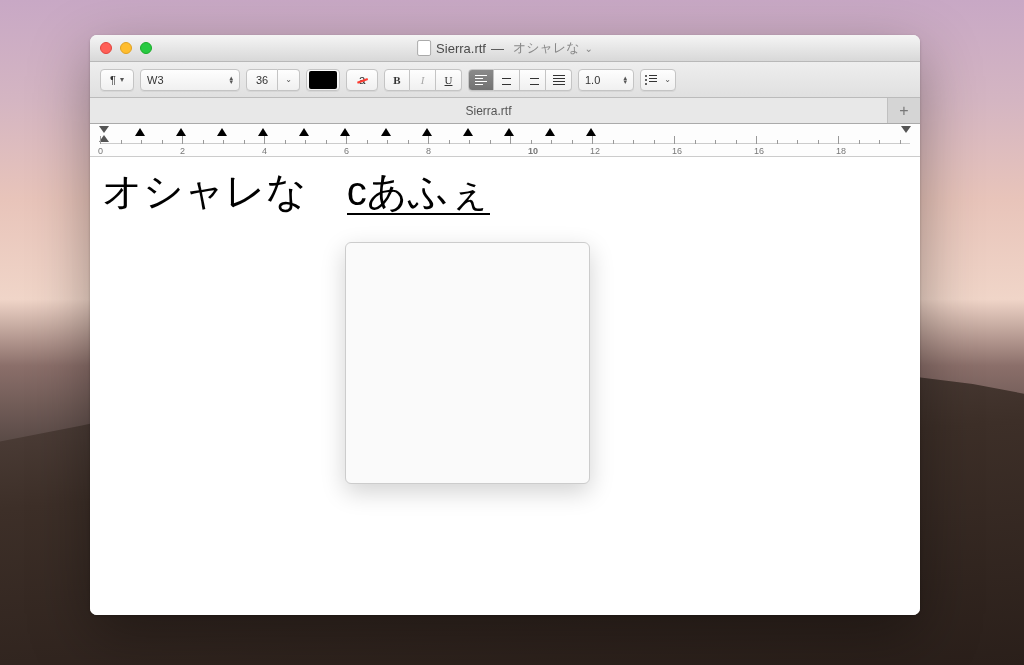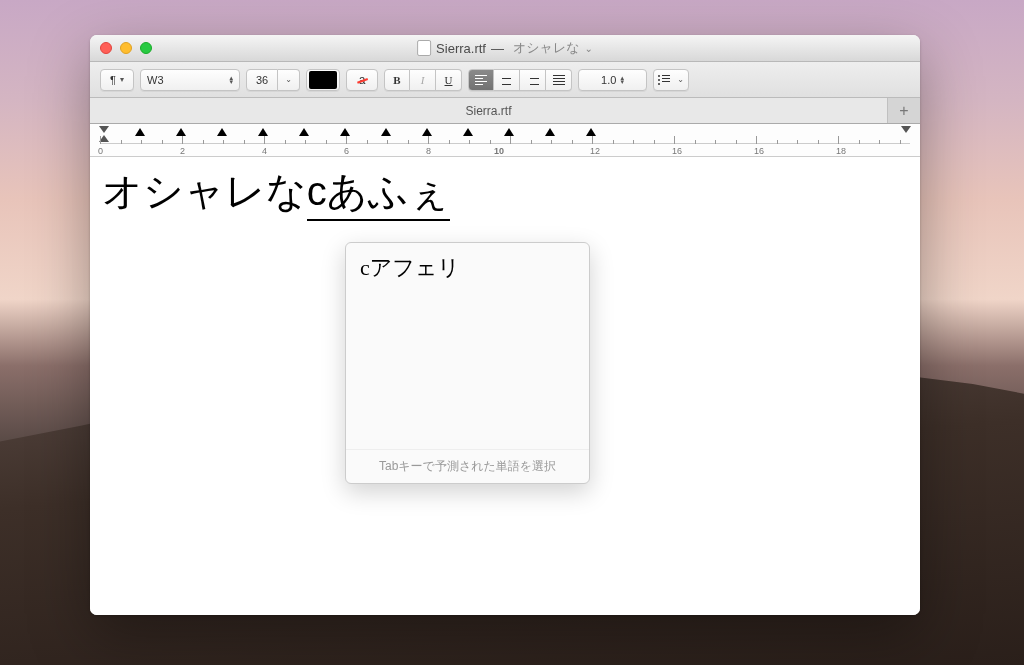--- a/index.html
+++ b/index.html
@@ -380,7 +380,7 @@
           </div>
       </div>
     </div>
-    <div class="tb-select" style="width:69px;">
+    <div class="tb-select" style="width:56px;justify-content:space-between">
       <span>1.0</span>
       <div class="chev-updown">
           <span>▴</span>

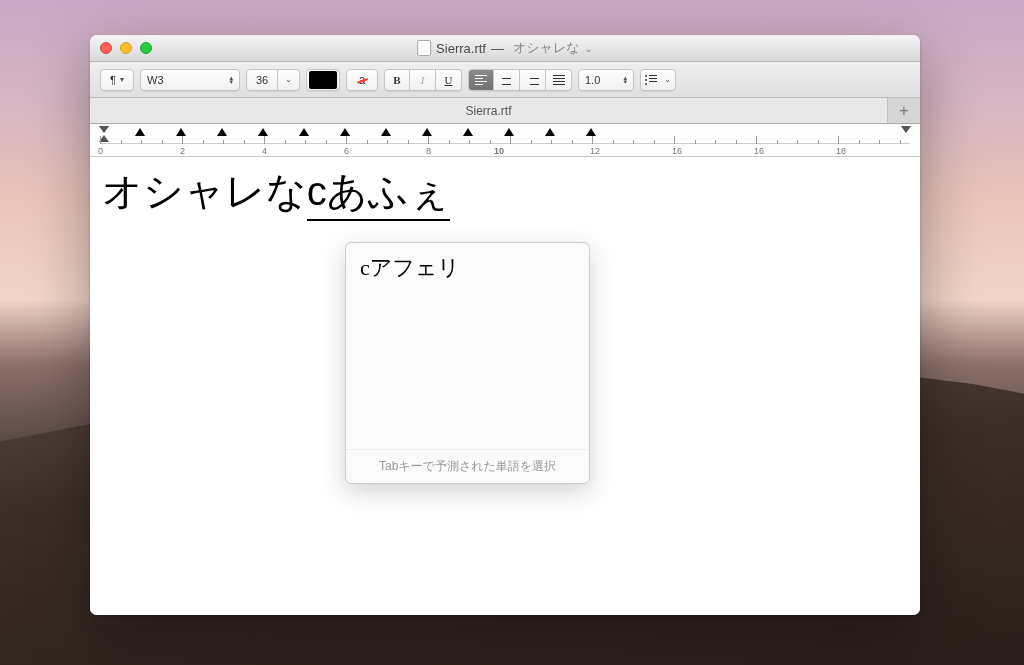--- a/index.html
+++ b/index.html
@@ -447,7 +447,7 @@
         <div class="tick minor" style="left: 369px;"></div>
         <div class="tick minor" style="left: 389.5px;"></div>
         <div class="tick major" style="left: 410px;"></div>
-        <div class="tick-label" style="left: 396px; font-weight: bold;">10</div>
+        <div class="tick-label" style="left: 430px; font-weight: bold;">10</div>
         <div class="tick minor" style="left: 430.5px;"></div>
         <div class="tick minor" style="left: 451px;"></div>
         <div class="tick minor" style="left: 471.5px;"></div>

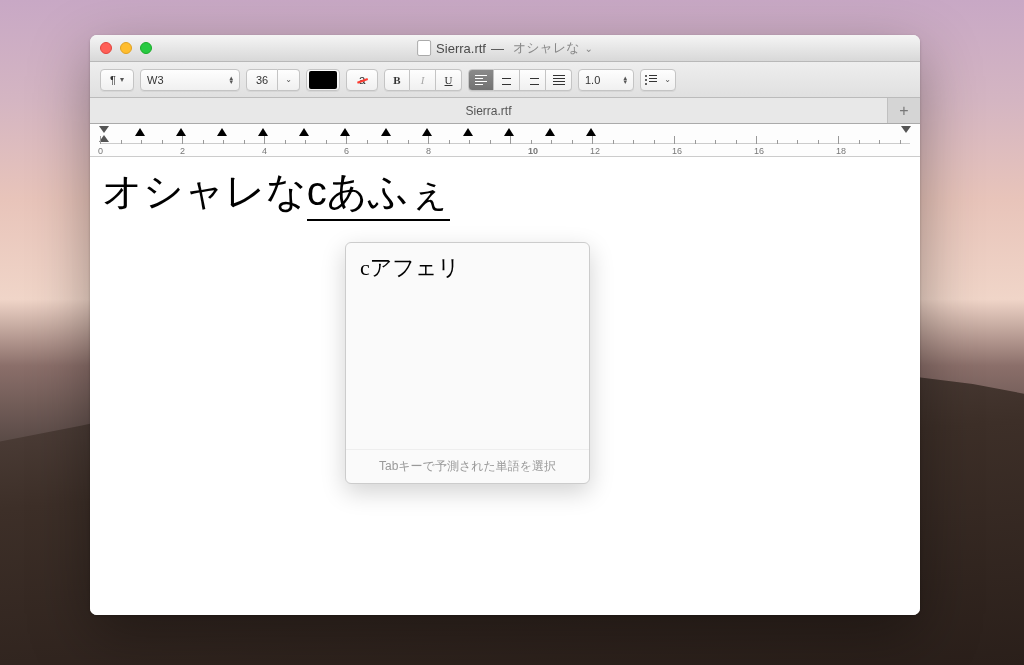--- a/index.html
+++ b/index.html
@@ -256,7 +256,7 @@
     }
     .ime-underline {
       border-bottom: 2px solid #000;
-      padding-bottom: 6px;
+      margin-left: 40px;
     }
     .candidate-popup {
       position: absolute;

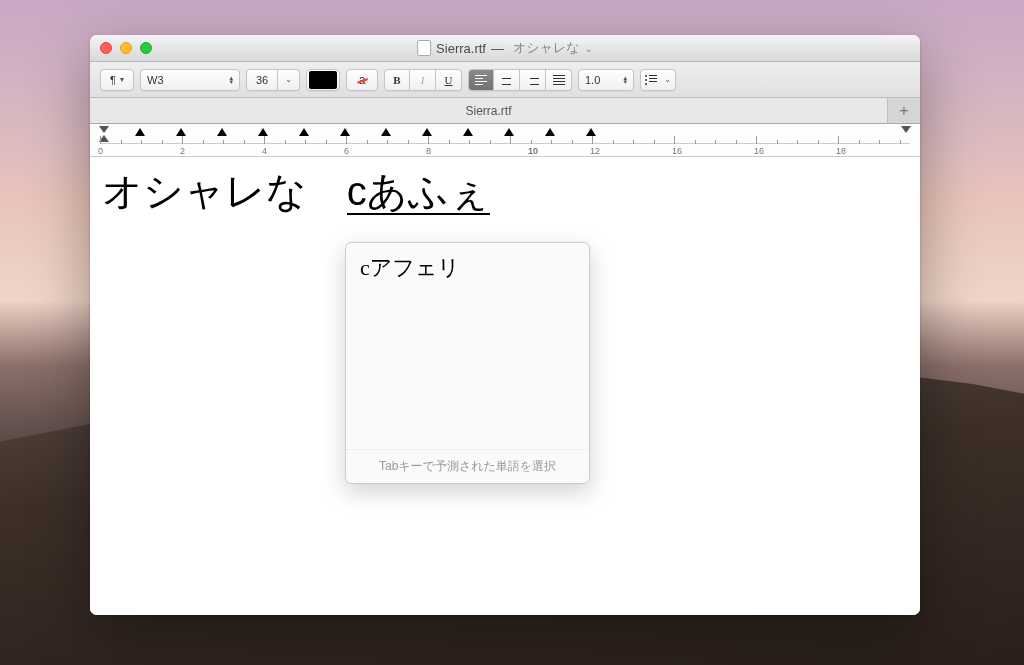--- a/index.html
+++ b/index.html
@@ -492,9 +492,6 @@
     </div>
 
     <div class="candidate-popup">
-      <div class="candidate-item">
-        <span>cアフェリ</span>
-      </div>
       <div class="candidate-spacer"></div>
       <div class="candidate-footer">Tabキーで予測された単語を選択</div>
     </div>

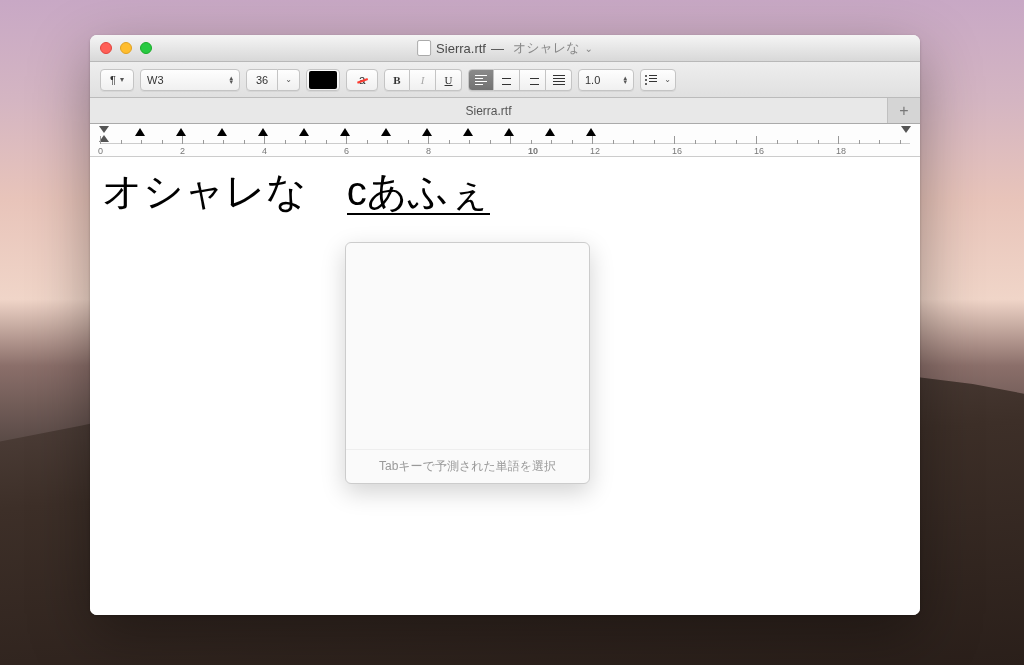--- a/index.html
+++ b/index.html
@@ -493,7 +493,6 @@
 
     <div class="candidate-popup">
       <div class="candidate-spacer"></div>
-      <div class="candidate-footer">Tabキーで予測された単語を選択</div>
     </div>
   </div>
 </div>

